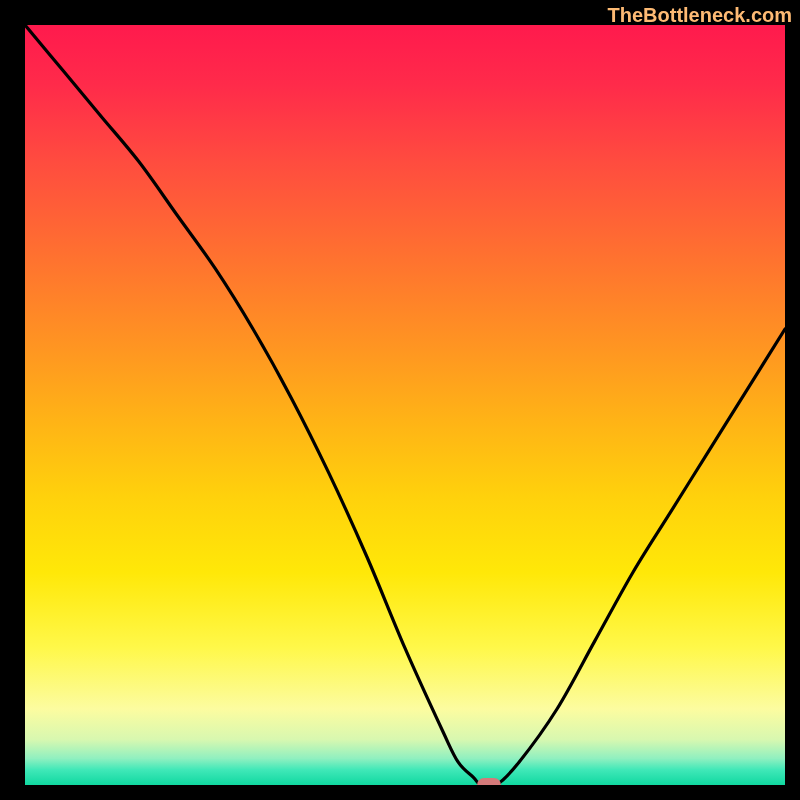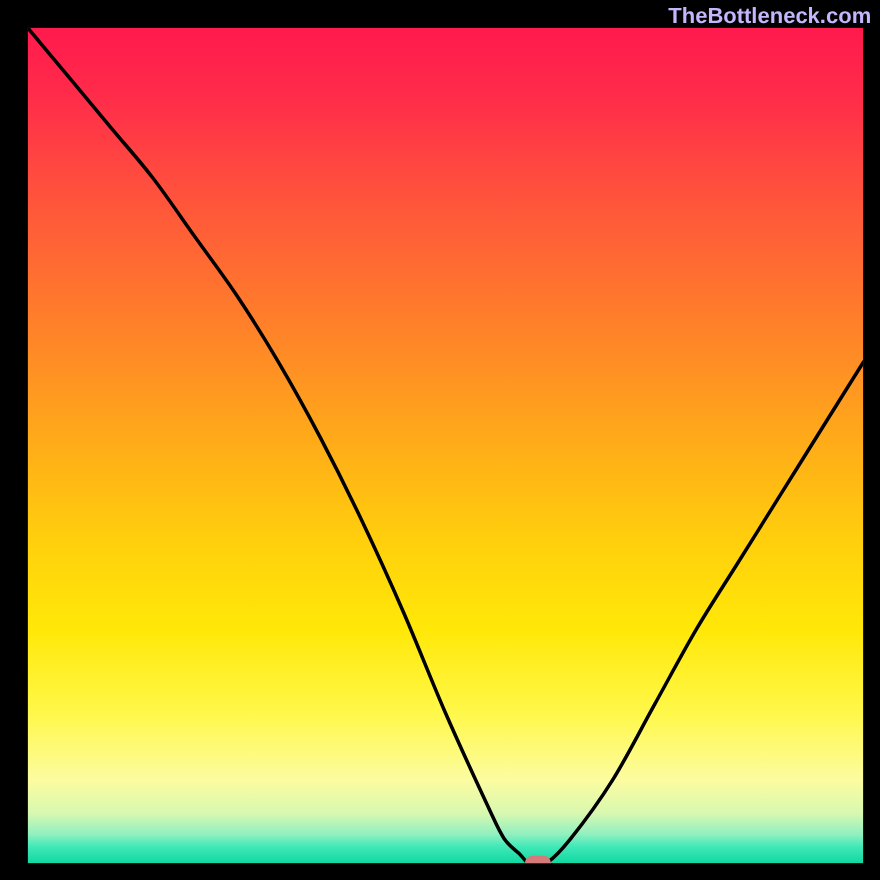--- a/index.html
+++ b/index.html
@@ -15,7 +15,7 @@
     position: absolute;
     top: 4px;
     right: 8px;
-    color: #c4b5fd;
+    color: #fdba74;
     font-size: 20px;
     font-weight: bold;
     z-index: 10;

